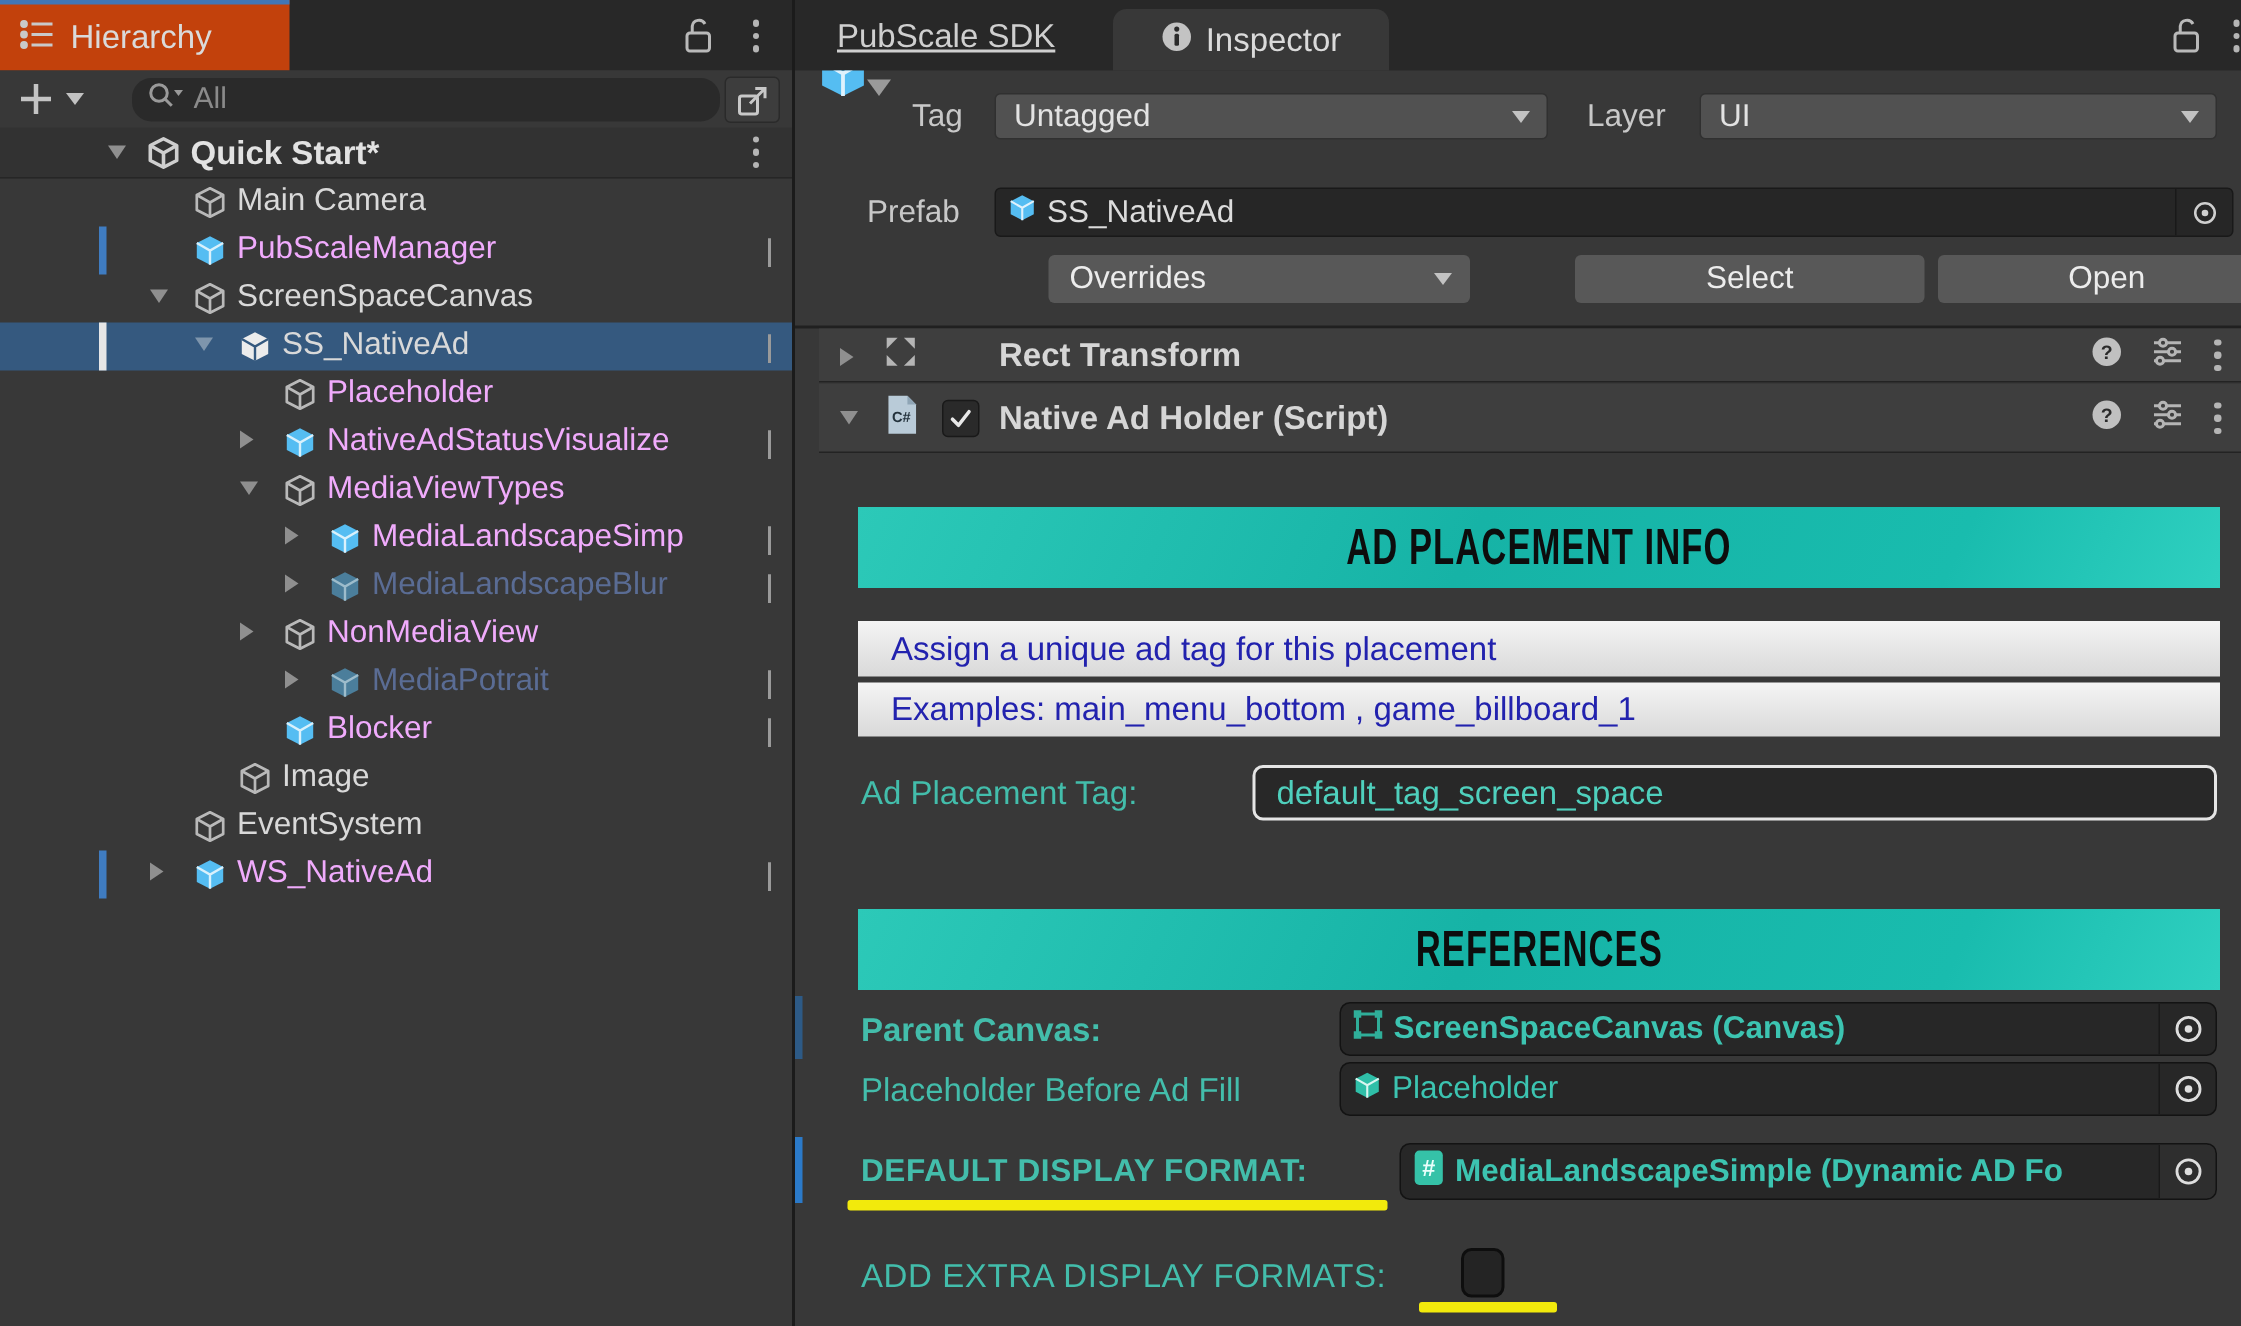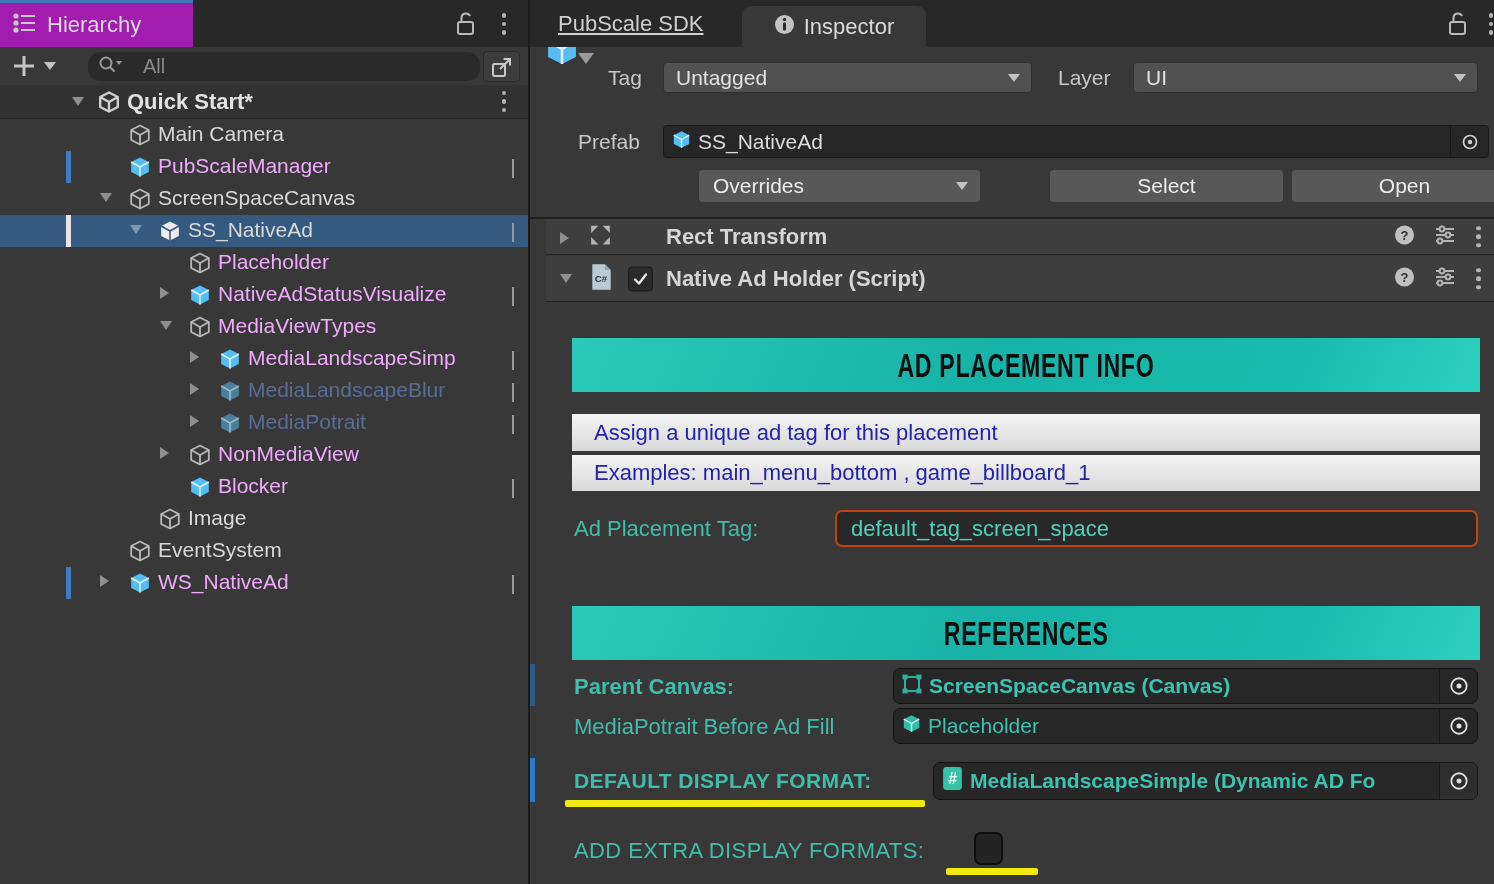--- a/index.html
+++ b/index.html
@@ -18,7 +18,7 @@
 
   
   .hierarchy { position:relative; width:528px; height:884px; background:#383838; flex:none; }
-  .h-tab { position:absolute; left:0; top:0; width:193px; height:47px; background:#a21caf;
+  .h-tab { position:absolute; left:0; top:0; width:193px; height:47px; background:#c2410c;
     border-top:3px solid #4176b5; display:flex; align-items:center; gap:10px; padding-left:13px; cursor:pointer; }
   .h-tab .tlabel, .i-tab .tlabel { font-size:22px; color:#dadada; }
   .winbtn { position:absolute; top:10px; cursor:pointer; }

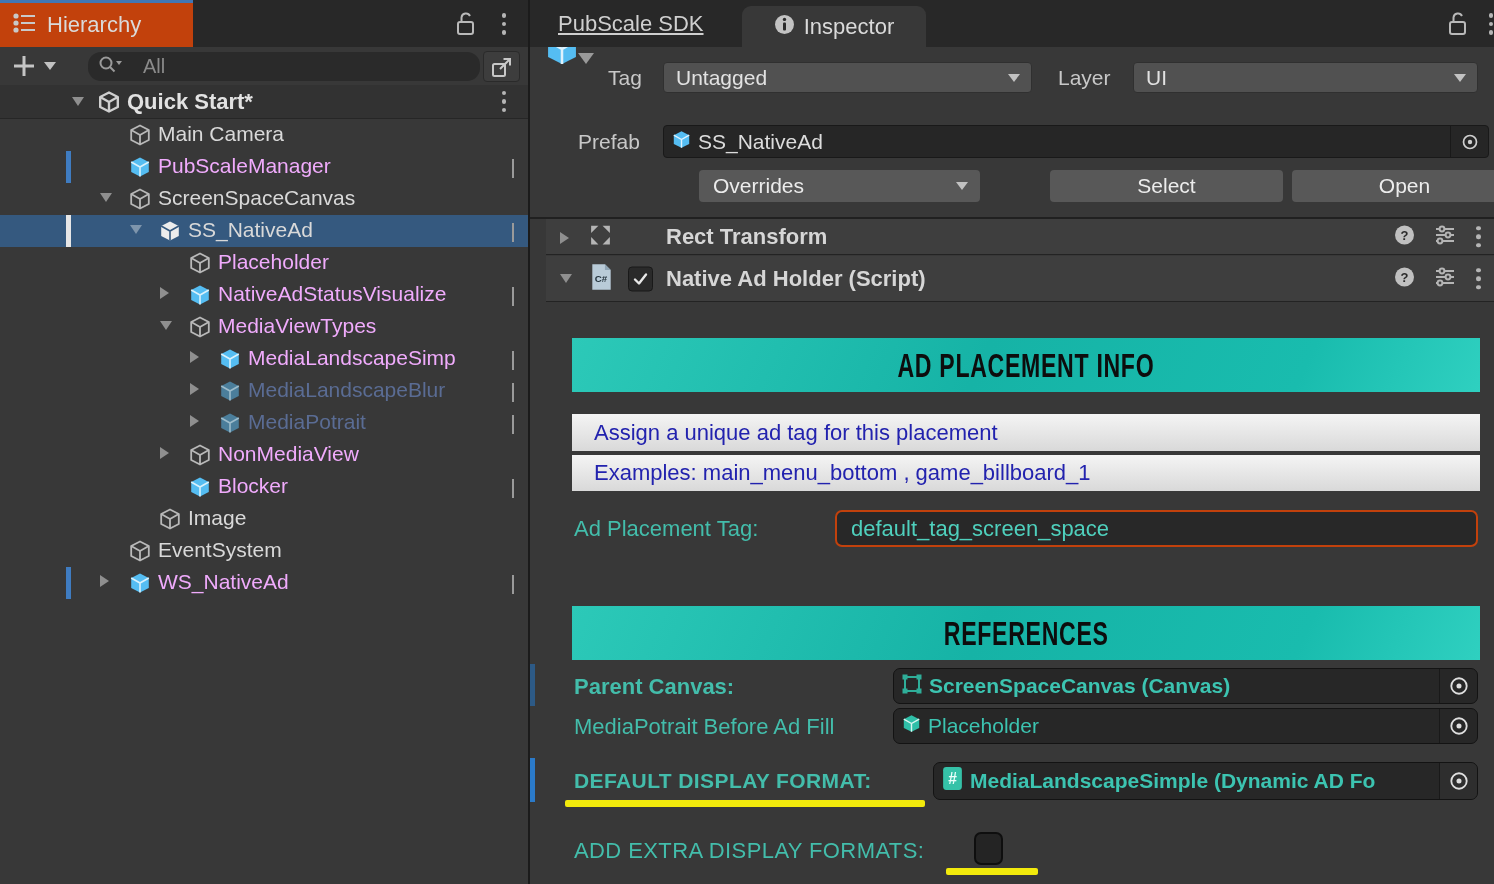--- a/index.html
+++ b/index.html
@@ -25,7 +25,7 @@
   .toolbar { position:absolute; left:0; top:47px; width:528px; height:38px; background:#383838; display:flex; align-items:center; }
   .plusbtn { margin-left:12px; display:flex; align-items:center; gap:8px; cursor:pointer; }
   .searchbox { position:absolute; left:88px; top:5px; width:392px; height:29px; background:#2a2a2a;
-    border-radius:13px; display:flex; align-items:center; padding-left:9px; gap:20px; }
+    border-radius:13px; display:flex; align-items:center; padding-left:9px; gap:6px; }
   .searchbox input { background:transparent; border:none; outline:none; color:#b9b9b9; font-size:20px; width:290px;
     font-family:"Liberation Sans", sans-serif; }
   .searchbox input::placeholder { color:#8a8a8a; }

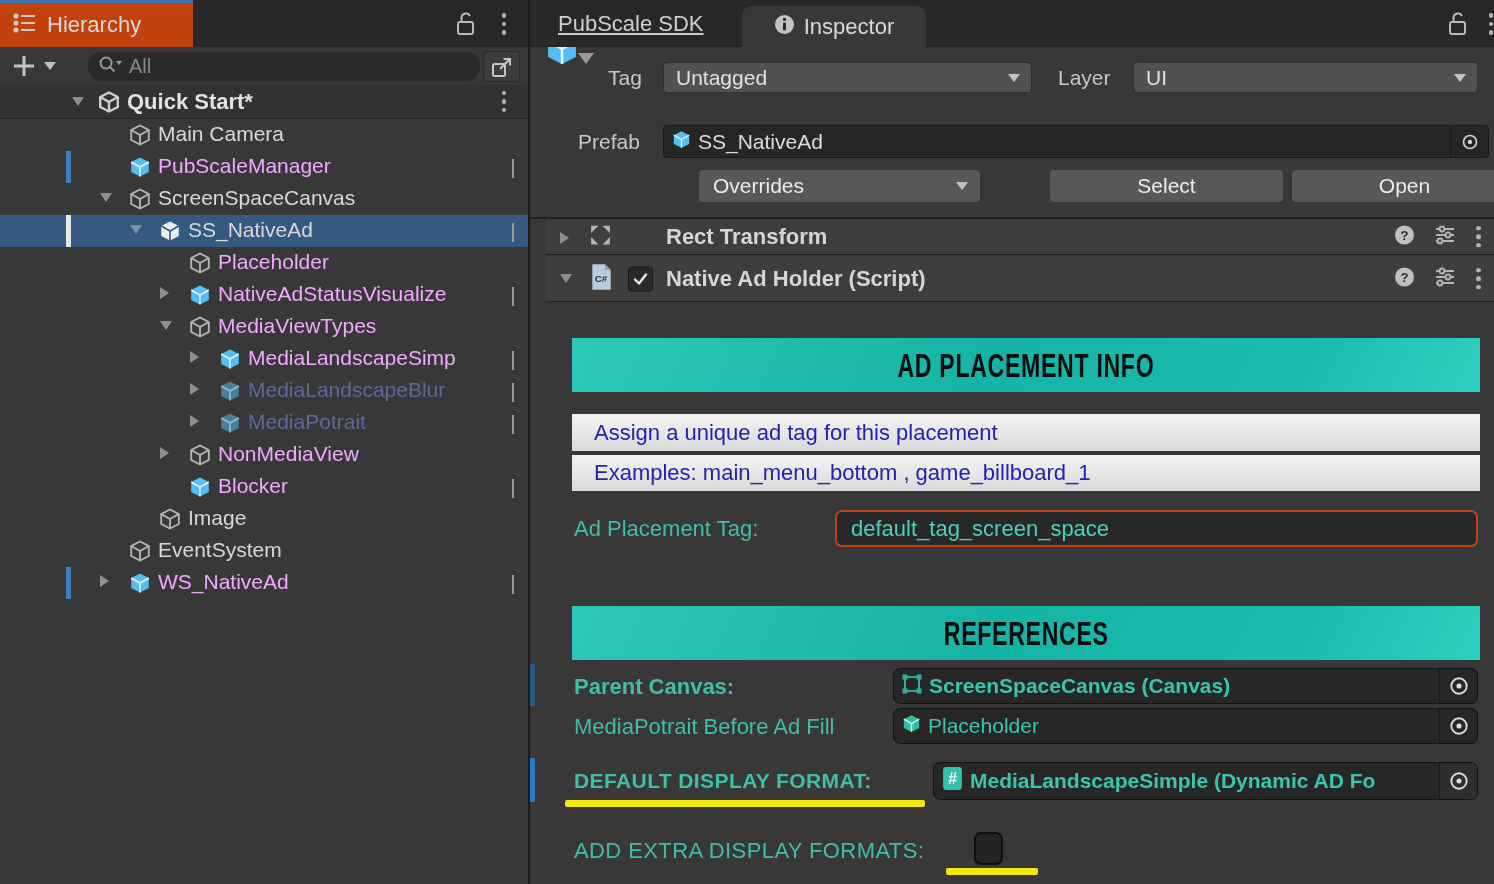--- a/index.html
+++ b/index.html
@@ -296,18 +296,6 @@
   </div>
         <div class="trow">
     <span class="leftbar"></span>
-    <span class="expander exp-right" style="left: 190px;"></span>
-    <span class="cube" style="left: 218px;">
-            <svg viewBox="0 0 24 24">
-              <path d="M12 2.5 L20.8 7 V17 L12 21.5 L3.2 17 V7 Z" fill="#4b7e9b"></path>
-              <path d="M3.2 7 L12 12 L20.8 7 M12 12 V21.5" stroke="#9dbccb" stroke-width="1.6" fill="none"></path>
-            </svg>
-          </span>
-    <span class="tlabel2 c-dim" style="left: 248px;">MediaPotrait</span>
-    <span class="chev-slot"><span class="chevR"></span></span>
-  </div>
-        <div class="trow">
-    <span class="leftbar"></span>
     <span class="expander exp-right" style="left: 160px;"></span>
     <span class="cube" style="left: 188px;">
             <svg viewBox="0 0 24 24" fill="none" stroke="#b9b9b9" stroke-width="1.8" stroke-linejoin="round">
@@ -317,6 +305,18 @@
           </span>
     <span class="tlabel2 c-blue" style="left: 218px;">NonMediaView</span>
 
+  </div>
+        <div class="trow">
+    <span class="leftbar"></span>
+    <span class="expander exp-right" style="left: 190px;"></span>
+    <span class="cube" style="left: 218px;">
+            <svg viewBox="0 0 24 24">
+              <path d="M12 2.5 L20.8 7 V17 L12 21.5 L3.2 17 V7 Z" fill="#4b7e9b"></path>
+              <path d="M3.2 7 L12 12 L20.8 7 M12 12 V21.5" stroke="#9dbccb" stroke-width="1.6" fill="none"></path>
+            </svg>
+          </span>
+    <span class="tlabel2 c-dim" style="left: 248px;">MediaPotrait</span>
+    <span class="chev-slot"><span class="chevR"></span></span>
   </div>
         <div class="trow">
     <span class="leftbar"></span>

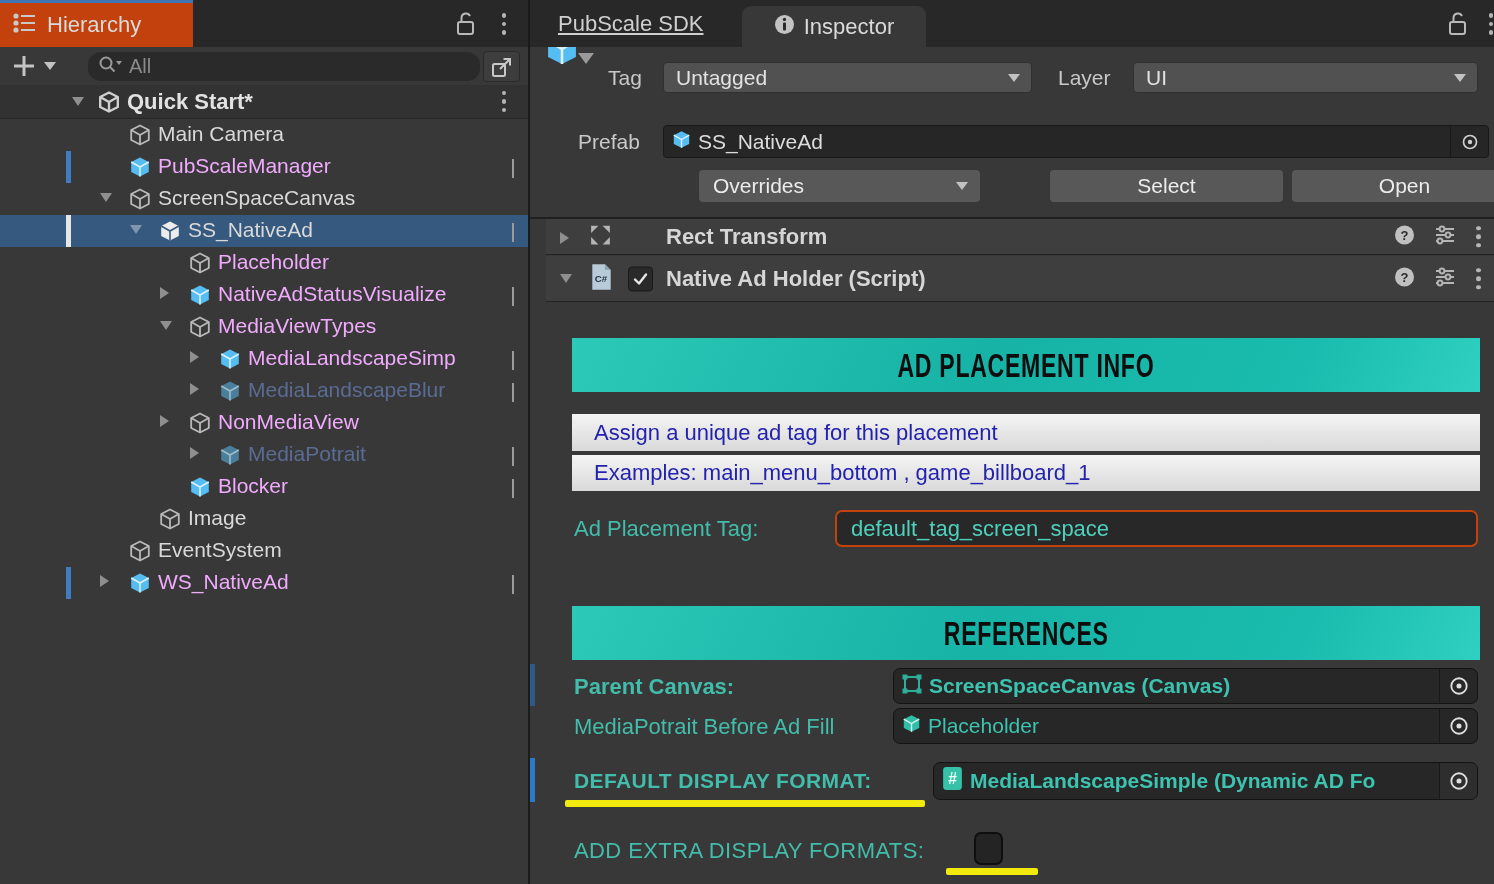--- a/index.html
+++ b/index.html
@@ -101,7 +101,7 @@
   .ref-field { background:#272727; border:1px solid #131313; border-radius:7px; color:#3cc4b1; }
   .ref-field .fval { font-weight:700; white-space:nowrap; overflow:hidden; }
   .adtag-input { position:absolute; left:305px; top:463px; width:643px; height:37px; background:#282828;
-    border:2px solid #c2410c; border-radius:7px; color:#4fd0bd; font-size:22px; padding-left:14px; outline:none;
+    border:2px solid #e5e5e5; border-radius:7px; color:#4fd0bd; font-size:22px; padding-left:14px; outline:none;
     font-family:"Liberation Sans", sans-serif; }
   .override-bar { position:absolute; left:0; width:5px; }
   .ybar { position:absolute; height:7px; background:#f2ea0c; border-radius:2px; }

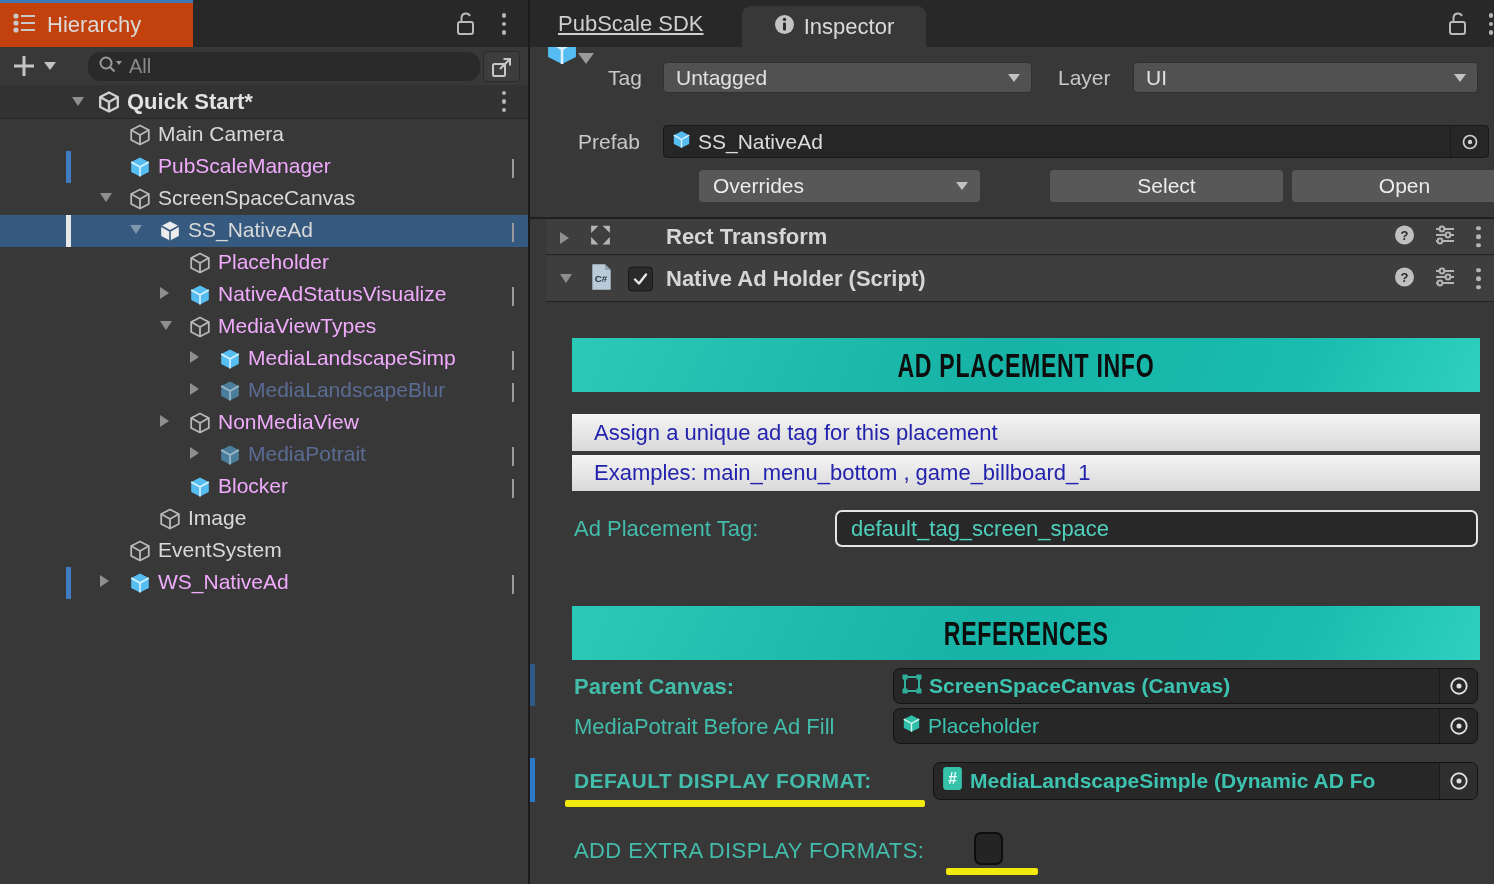--- a/index.html
+++ b/index.html
@@ -560,7 +560,7 @@
         </span>
       </div>
 
-      <span class="lbl teal" style="left:44px; top:667px; font-size:22px;">MediaPotrait Before Ad Fill</span>
+      <span class="lbl teal" style="left:44px; top:667px; font-size:22px;">Placeholder Before Ad Fill</span>
       <div class="objfield ref-field" style="left:363px; top:661px; width:585px; height:36px;">
         <span>
           <svg width="21" height="21" viewBox="0 0 24 24">

